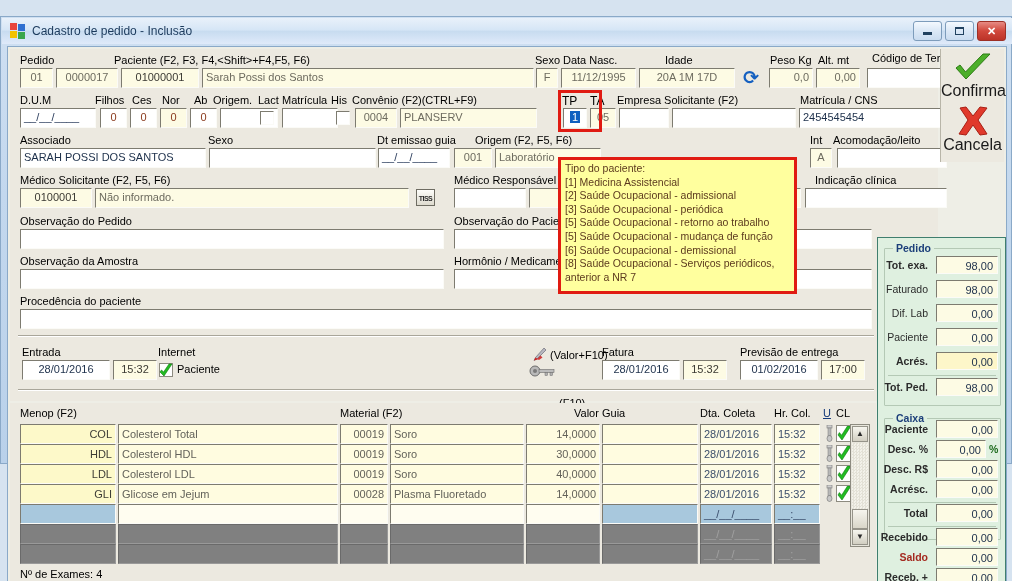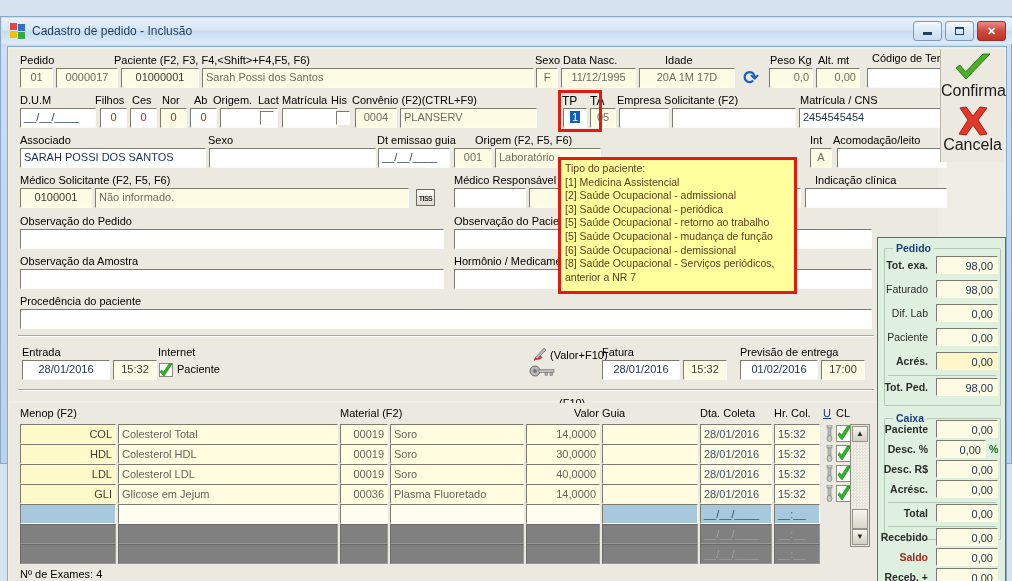--- a/index.html
+++ b/index.html
@@ -456,7 +456,7 @@
               </svg></div>
             <div class="gcell code num" style="left: 10px; top: 81px; width: 96px;">GLI</div>
             <div class="gcell " style="left: 108px; top: 81px; width: 220px;">Glicose em Jejum</div>
-            <div class="gcell num" style="left: 330px; top: 81px; width: 48px;">00036</div>
+            <div class="gcell num" style="left: 330px; top: 81px; width: 48px;">00028</div>
             <div class="gcell " style="left: 380px; top: 81px; width: 134px;">Plasma Fluoretado</div>
             <div class="gcell num" style="left: 516px; top: 81px; width: 74px;">14,0000</div>
             <div class="gcell " style="left: 592px; top: 81px; width: 96px;"></div>

